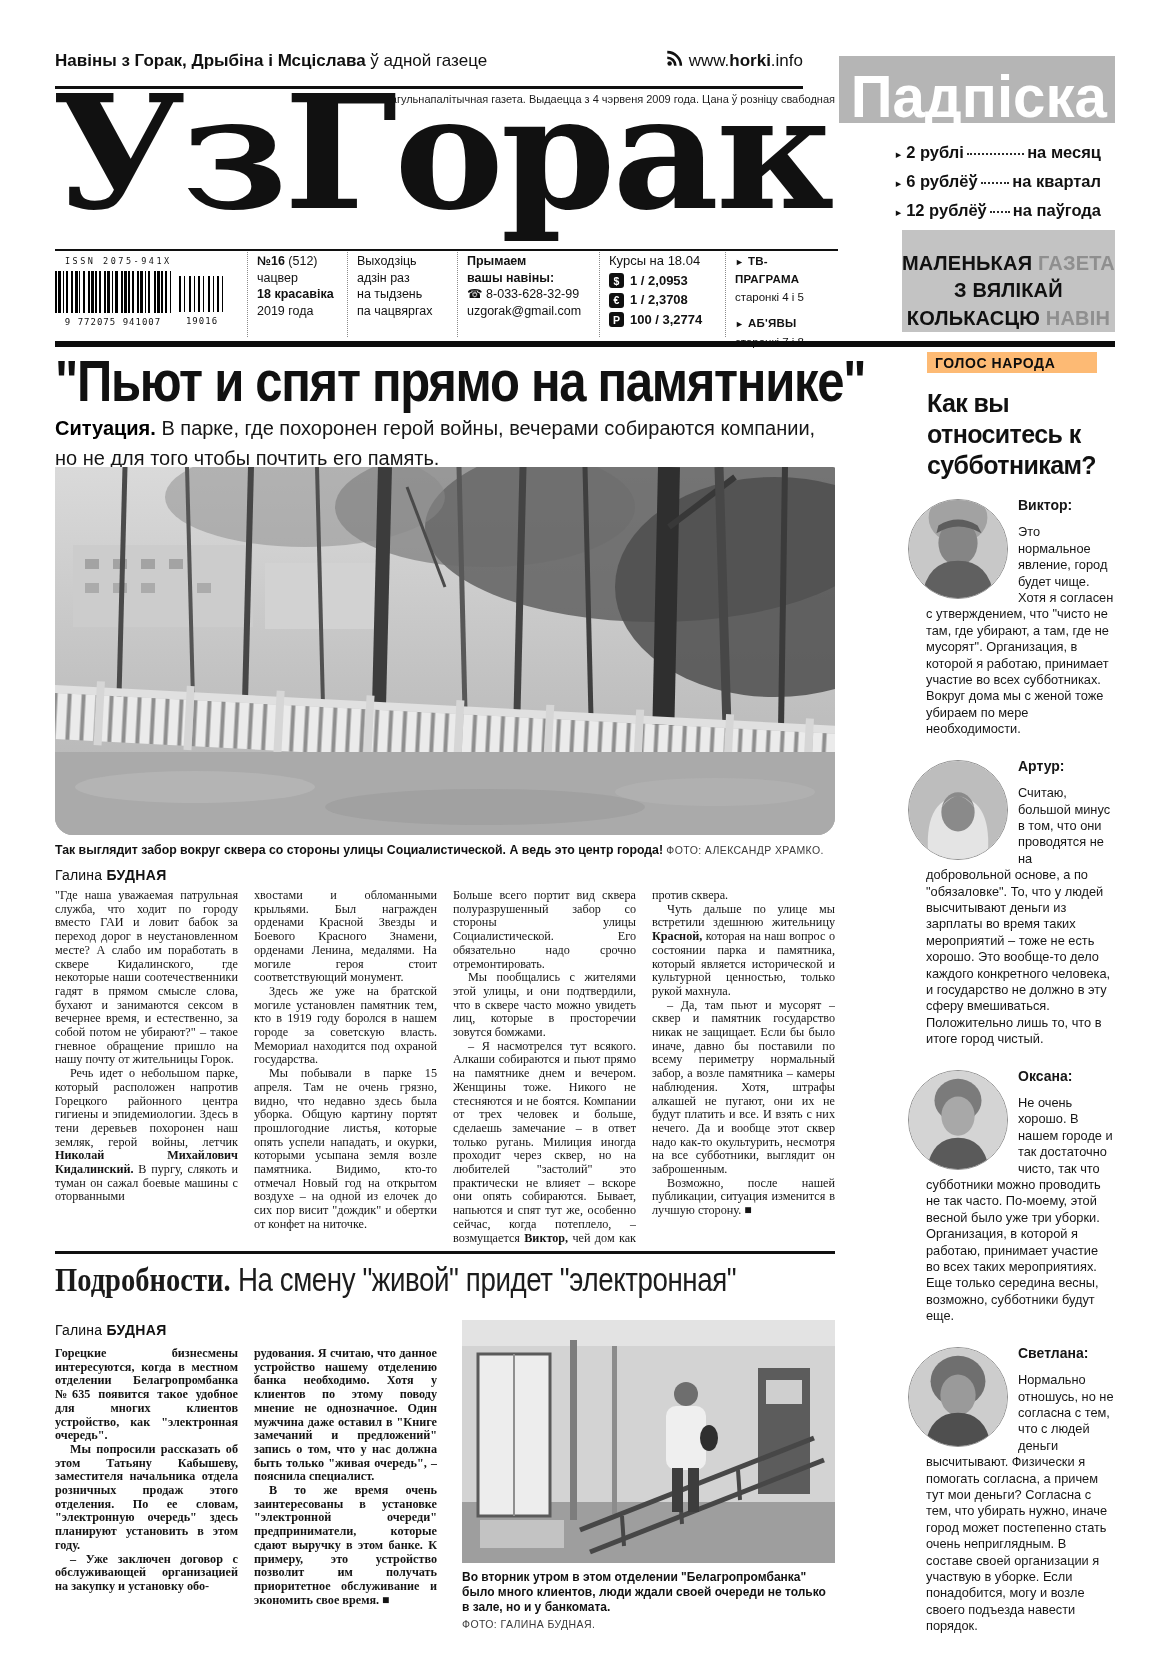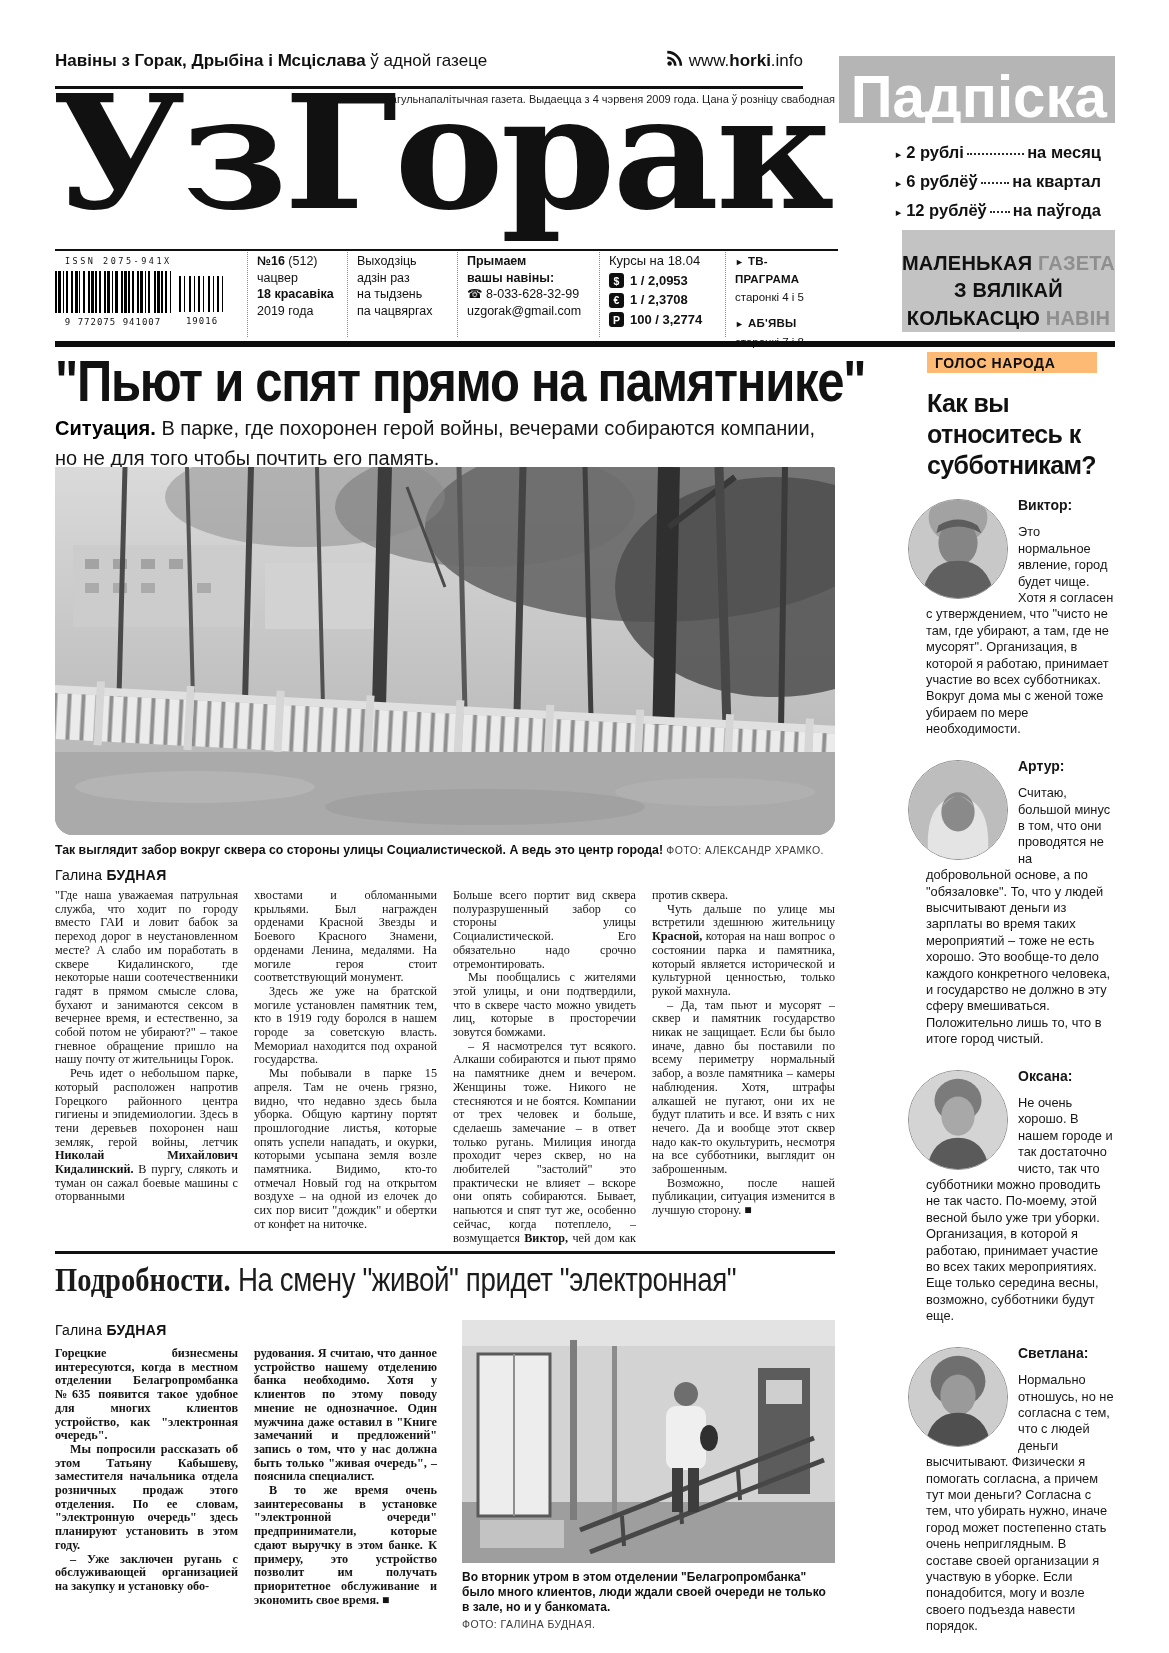--- a/index.html
+++ b/index.html
@@ -305,7 +305,7 @@
   <div class="col">
       <p><span>Горецкие бизнесмены интересуются, когда в местном отделении Белагропромбанка №635 появится такое удобное для многих клиентов устройство, как "электронная очередь".</span></p>
       <p><span>Мы попросили рассказать об этом </span><b>Татьяну Кабышеву,</b><span> заместителя начальника отдела розничных продаж этого отделения. По ее словам, "электронную очередь" здесь планируют установить в этом году.</span></p>
-      <p><span>– Уже заключен ругань с обслуживающей организацией на закупку и установку обо-</span></p>
+      <p><span>– Уже заключен договор с обслуживающей организацией на закупку и установку обо-</span></p>
     </div>
   <div class="col">
       <p><span>рудования. Я считаю, что данное устройство нашему отделению банка необходимо. Хотя у клиентов по этому поводу мнение не однозначное. Один мужчина даже оставил в "Книге замечаний и предложений" запись о том, что у нас должна быть только "живая очередь", – пояснила специалист.</span></p>

